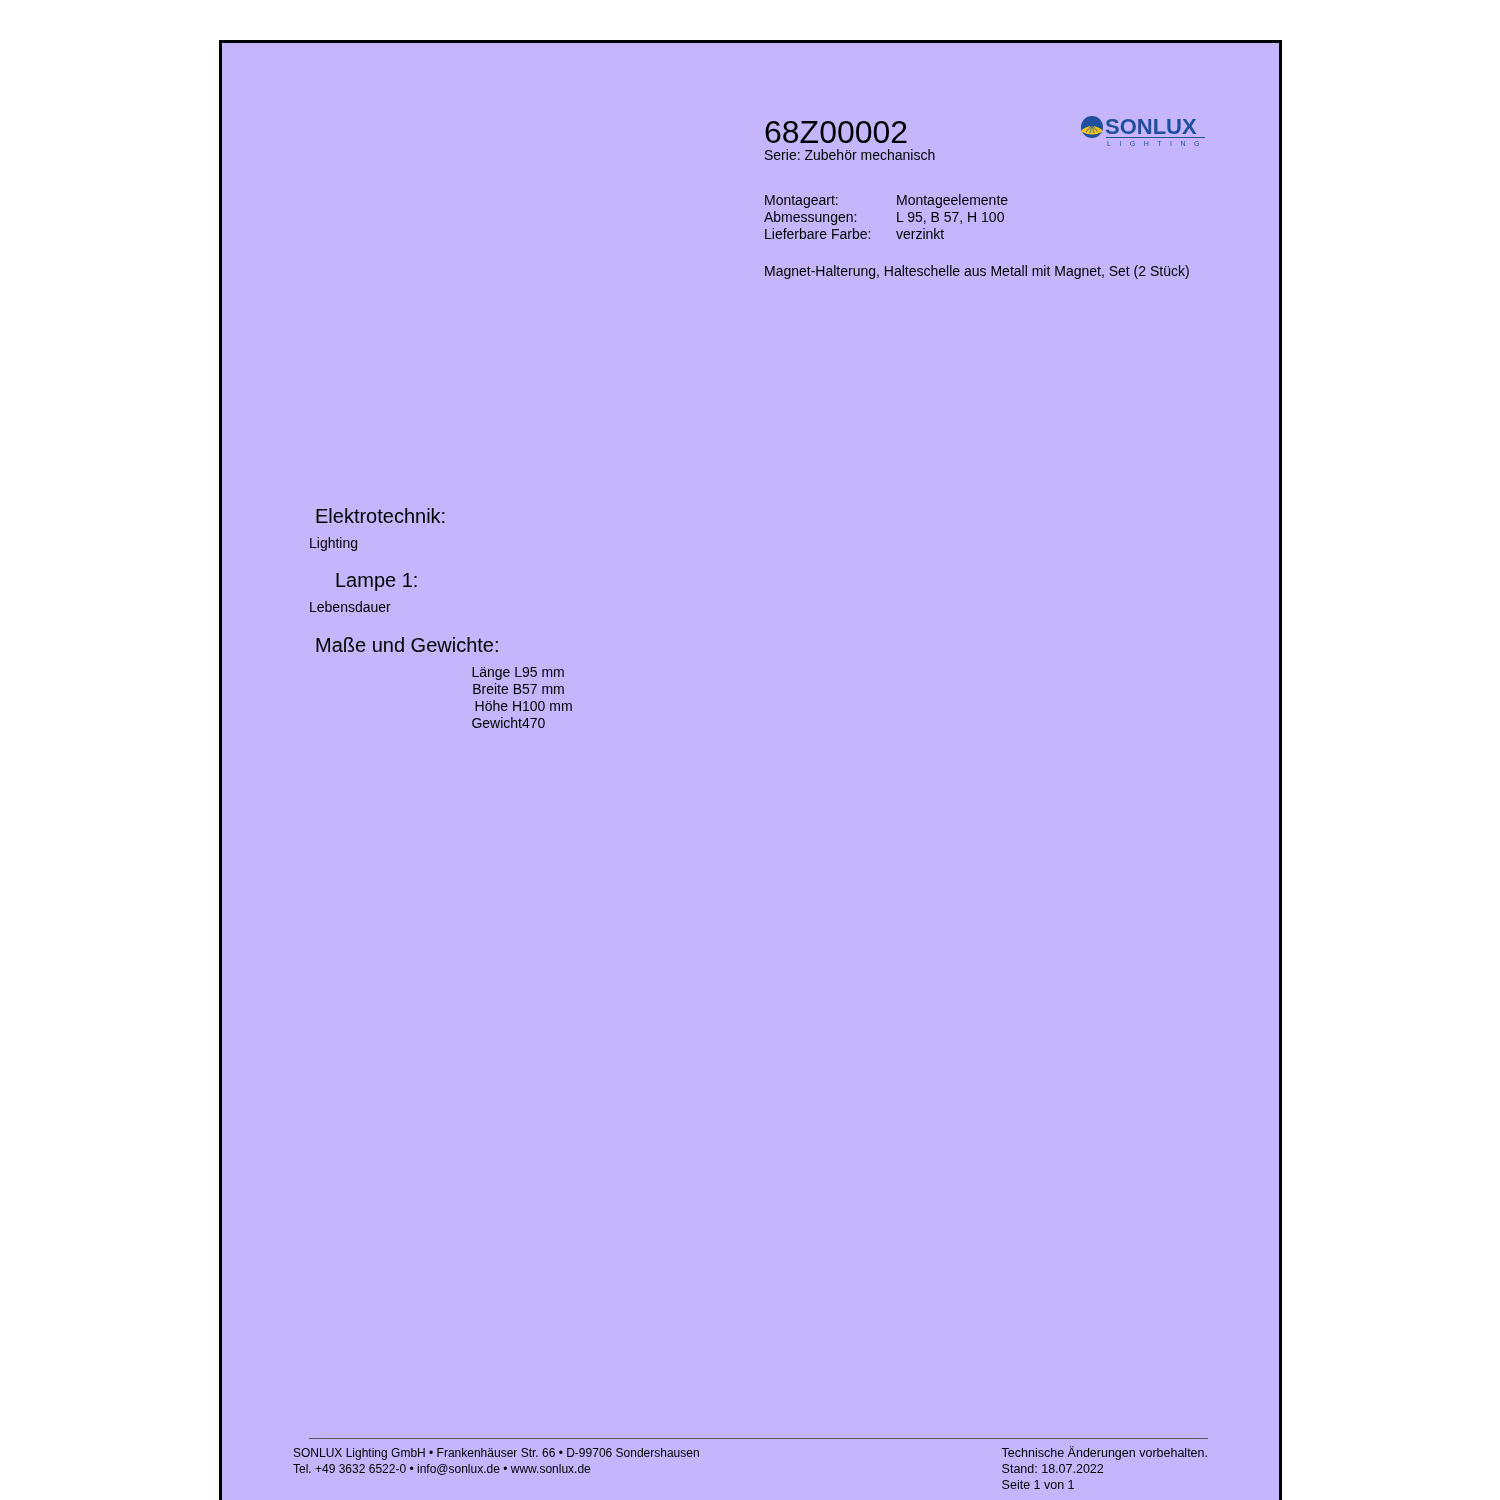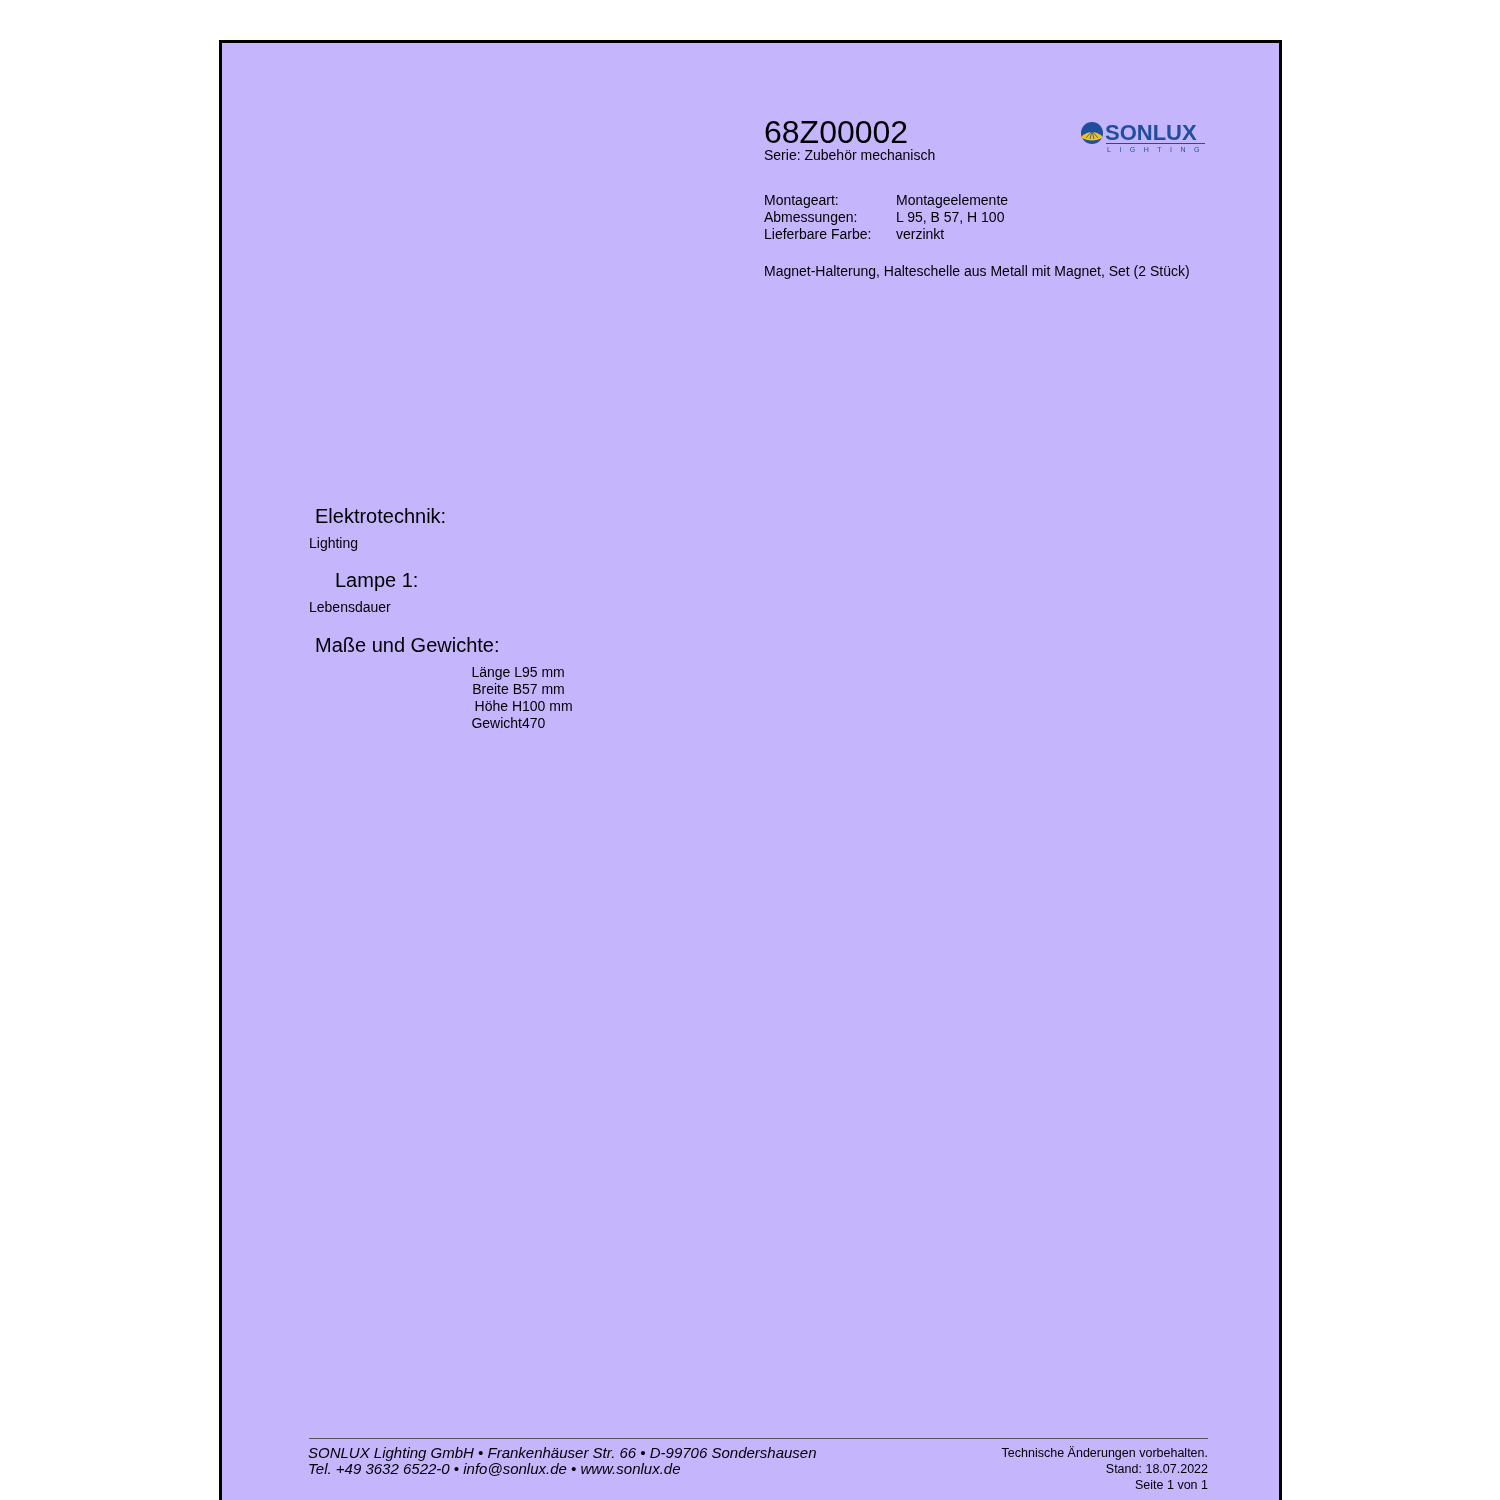--- a/index.html
+++ b/index.html
@@ -14,7 +14,7 @@
   .spec-row { display: flex; }
   .spec-label { width: 132px; }
   .desc { left: 542px; top: 220px; font-size: 14px; line-height: 17px; }
-  .logo { position: absolute; left: 858px; top: 76px; width: 126px; height: 36px; }
+  .logo { position: absolute; left: 858px; top: 70px; width: 126px; height: 36px; }
   .logo svg { display: block; }
   .sec-head { font-weight: normal; font-size: 20px; line-height: 17px; left: 93px; }
   .sec-text { font-size: 14px; line-height: 17px; left: 87px; }

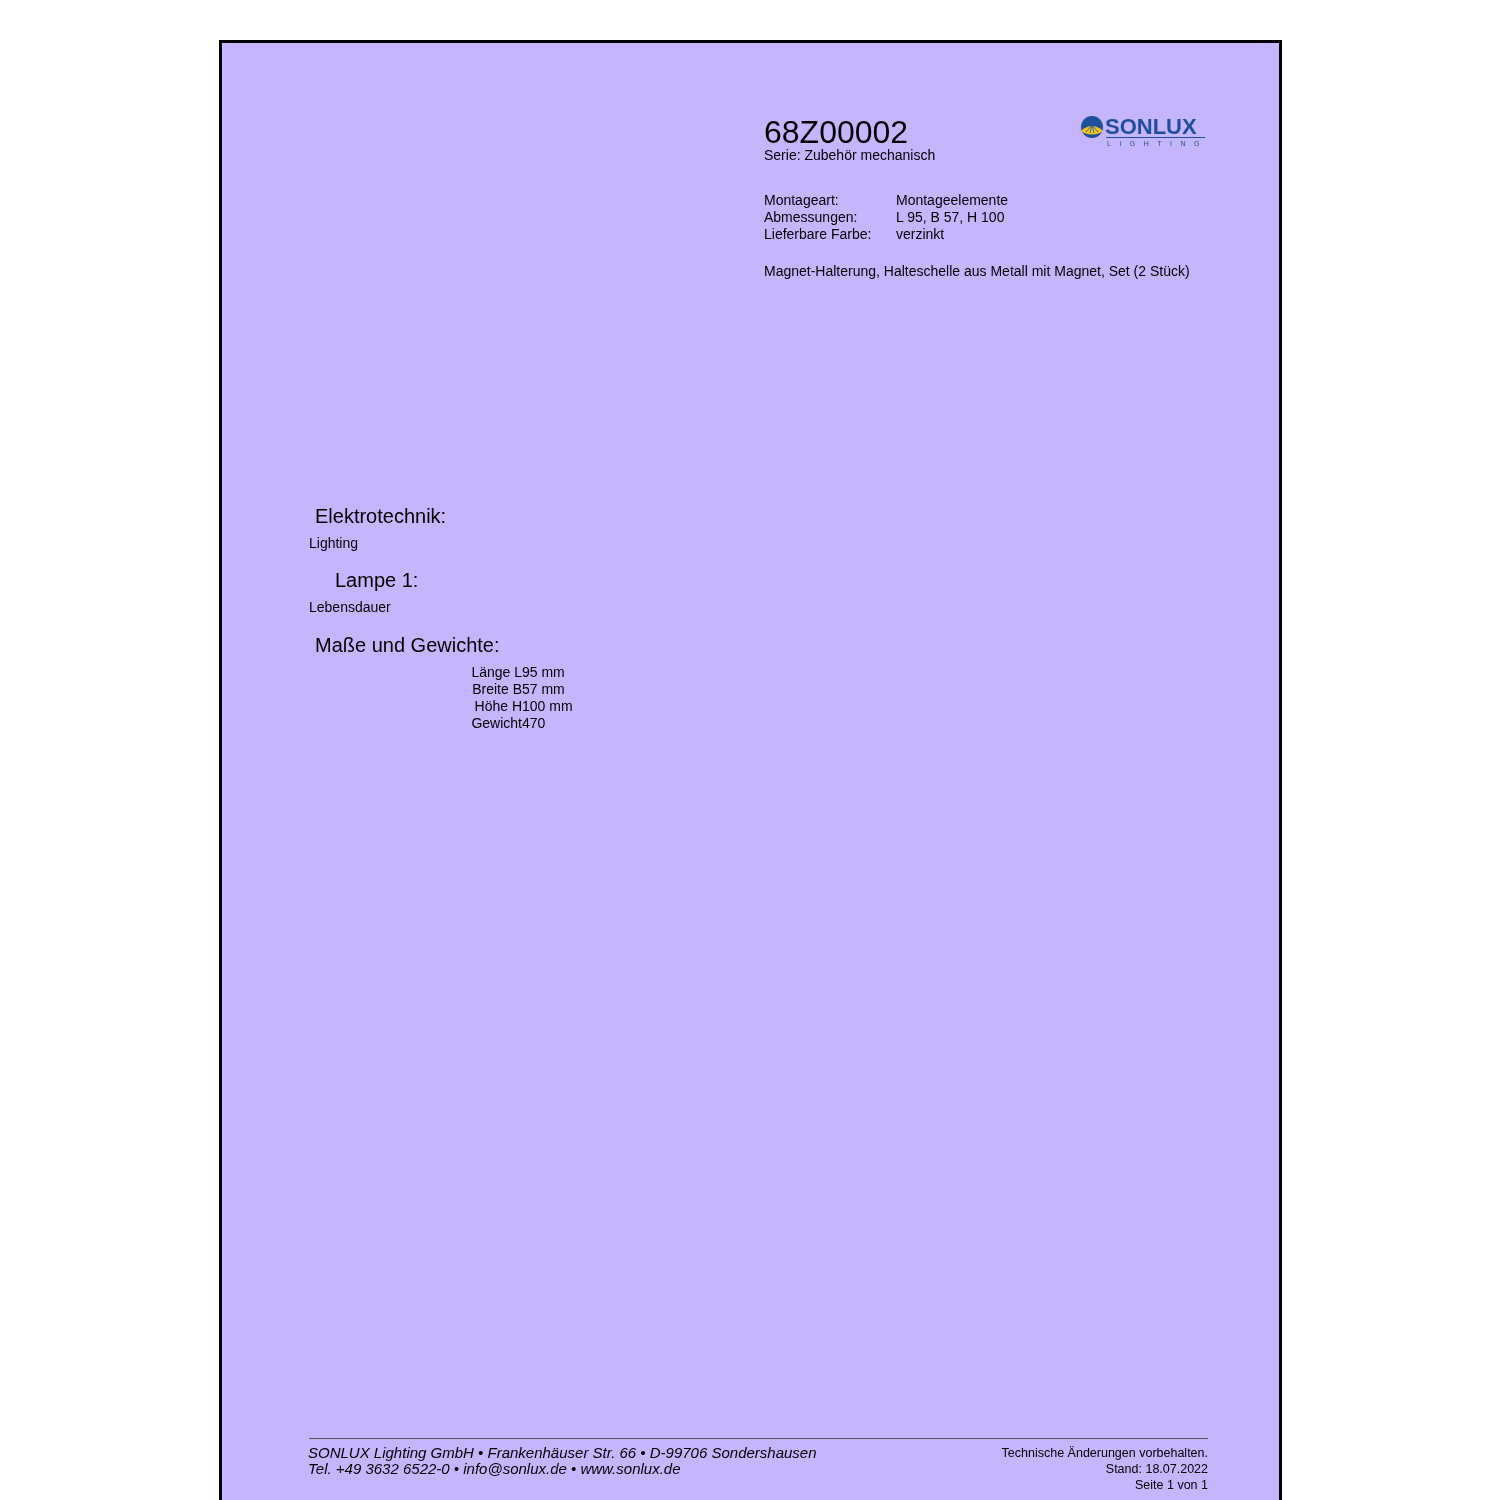--- a/index.html
+++ b/index.html
@@ -22,7 +22,7 @@
   .dims-row { display: flex; text-align: right; }
   .dims-label { width: 213px; }
   .footer-rule { position: absolute; left: 87px; top: 1395px; width: 899px; height: 1px; background: #555; }
-  .footer-left { position: absolute; left: 86px; top: 1402px; font-size: 15px; line-height: 16px; font-style: italic; }
+  .footer-left { position: absolute; left: 71px; top: 1402px; font-size: 12px; line-height: 16px; }
   .footer-right { position: absolute; right: 71px; top: 1402px; font-size: 12.5px; line-height: 16px; text-align: right; }
 </style>
 </head>

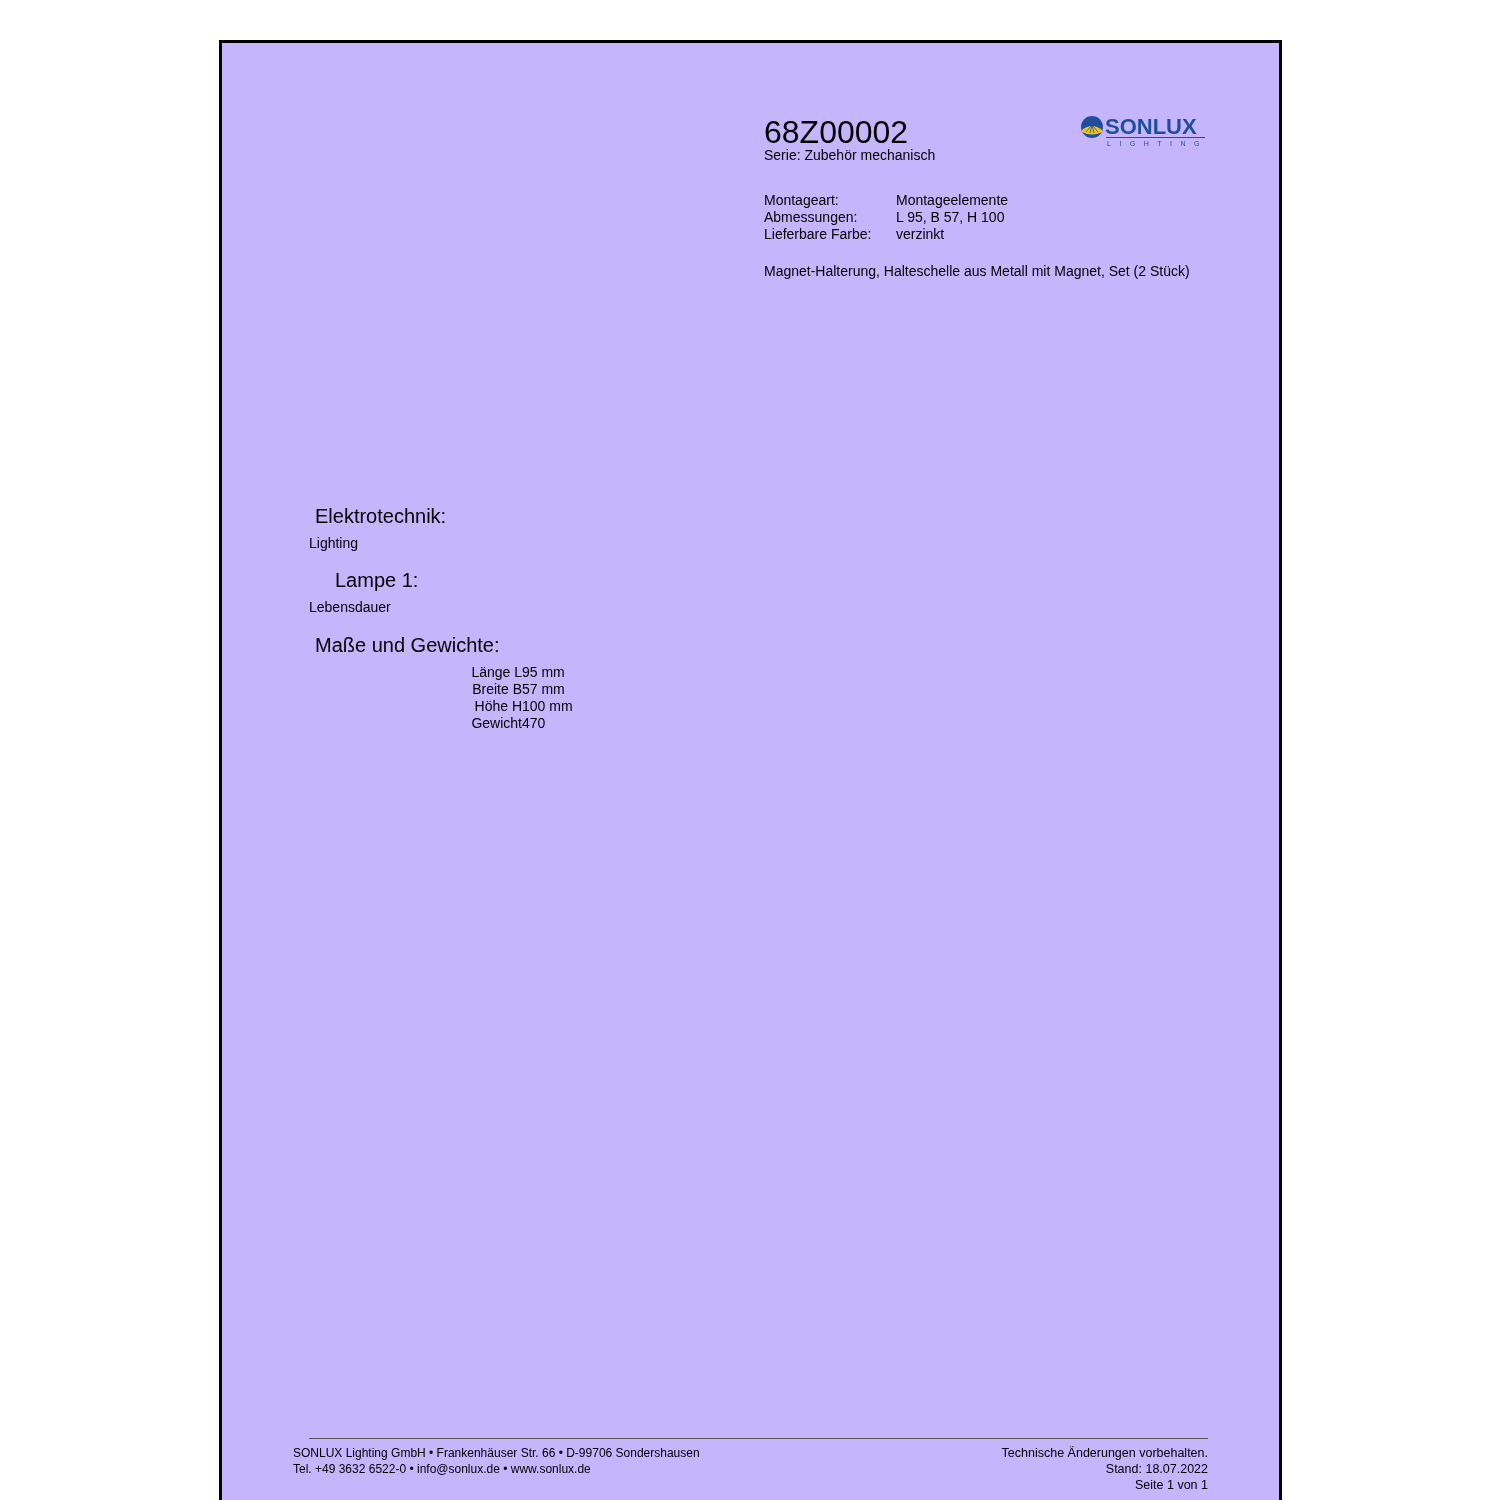--- a/index.html
+++ b/index.html
@@ -23,7 +23,7 @@
   .dims-label { width: 213px; }
   .footer-rule { position: absolute; left: 87px; top: 1395px; width: 899px; height: 1px; background: #555; }
   .footer-left { position: absolute; left: 71px; top: 1402px; font-size: 12px; line-height: 16px; }
-  .footer-right { position: absolute; right: 71px; top: 1402px; font-size: 12.5px; line-height: 16px; text-align: right; }
+  .footer-right { position: absolute; right: 71px; top: 1402px; font-size: 12.5px; line-height: 16px; }
 </style>
 </head>
 <body>

